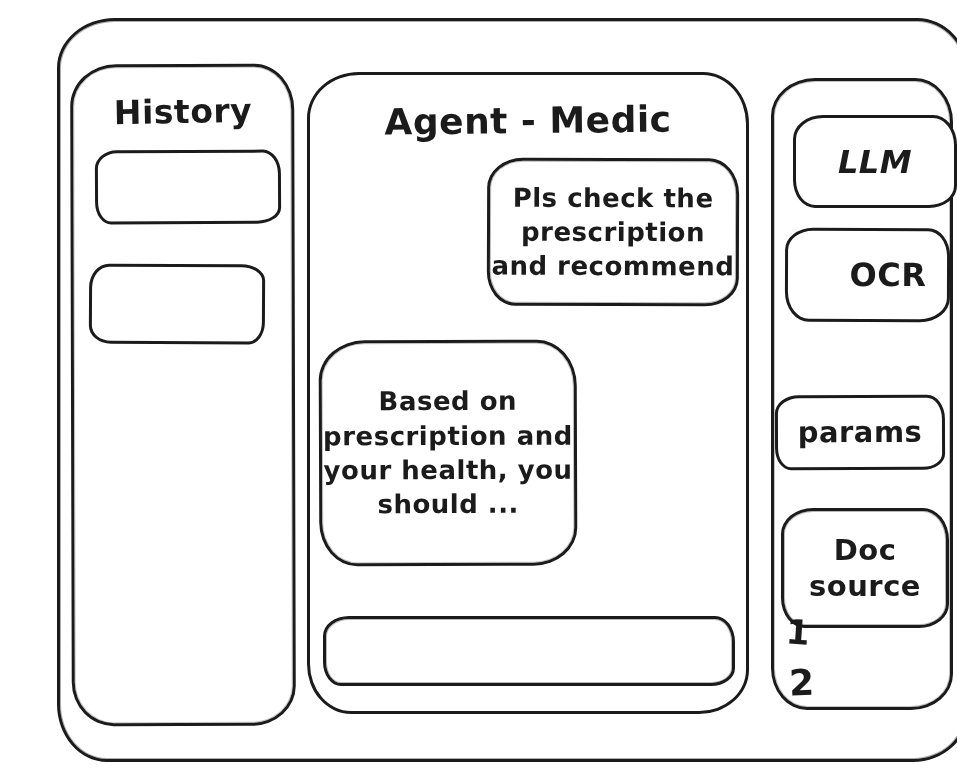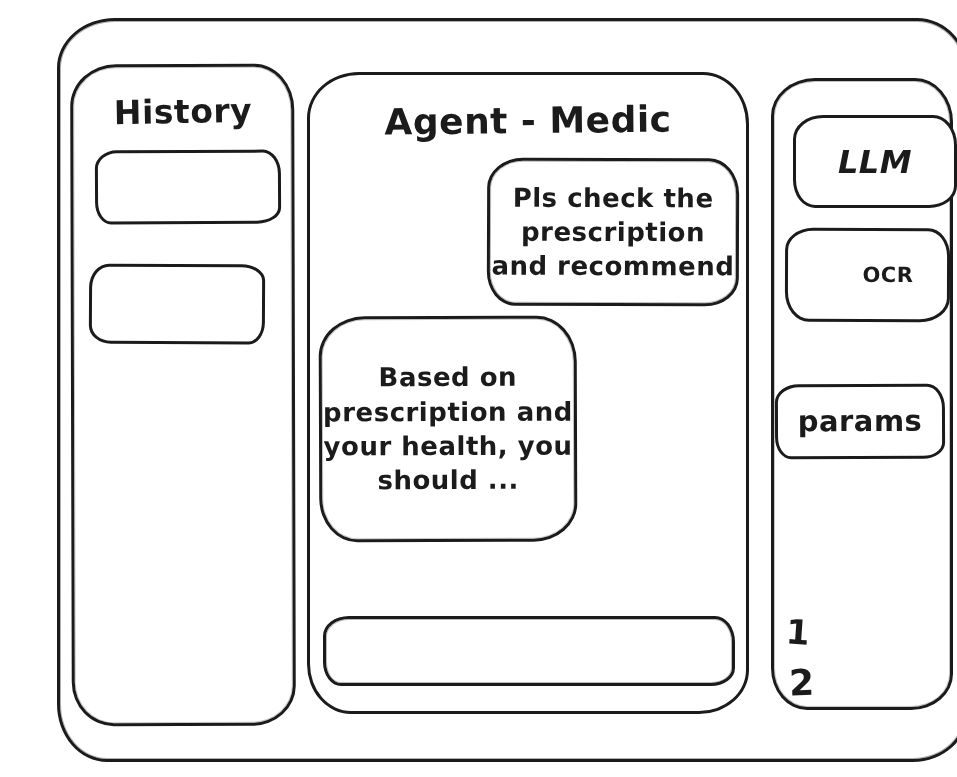--- a/index.html
+++ b/index.html
@@ -130,7 +130,7 @@
   }
   .btn-ocr{
     left:752px;top:228px;width:165px;height:94px;
-    font-size:21px;
+    font-size:32px;
     border-radius:28px 22px 30px 24px / 22px 28px 24px 30px;
     transform:rotate(0.2deg);
     padding-left:41px;

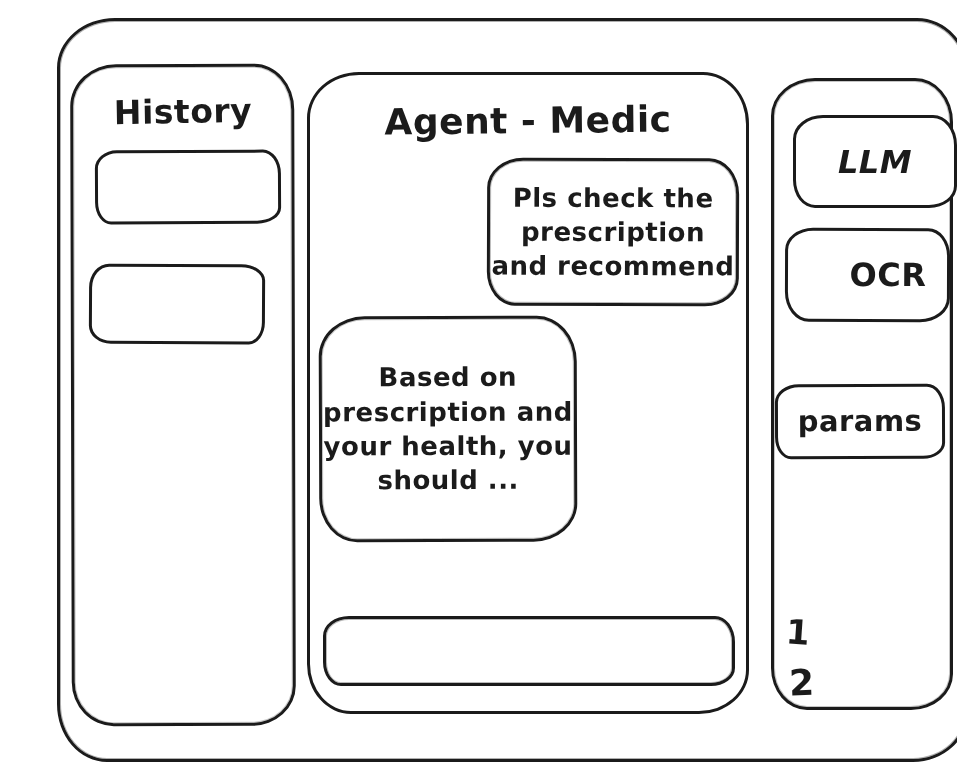--- a/index.html
+++ b/index.html
@@ -88,7 +88,7 @@
     box-shadow:inset 0 0 0 1px rgba(27,27,27,.3);
   }
   .bubble-assistant{
-    left:286px;top:316px;width:258px;height:226px;
+    left:286px;top:340px;width:258px;height:226px;
     font-size:26px;
     border-radius:46px 40px 44px 38px / 40px 46px 38px 44px;
     transform:rotate(-0.2deg);

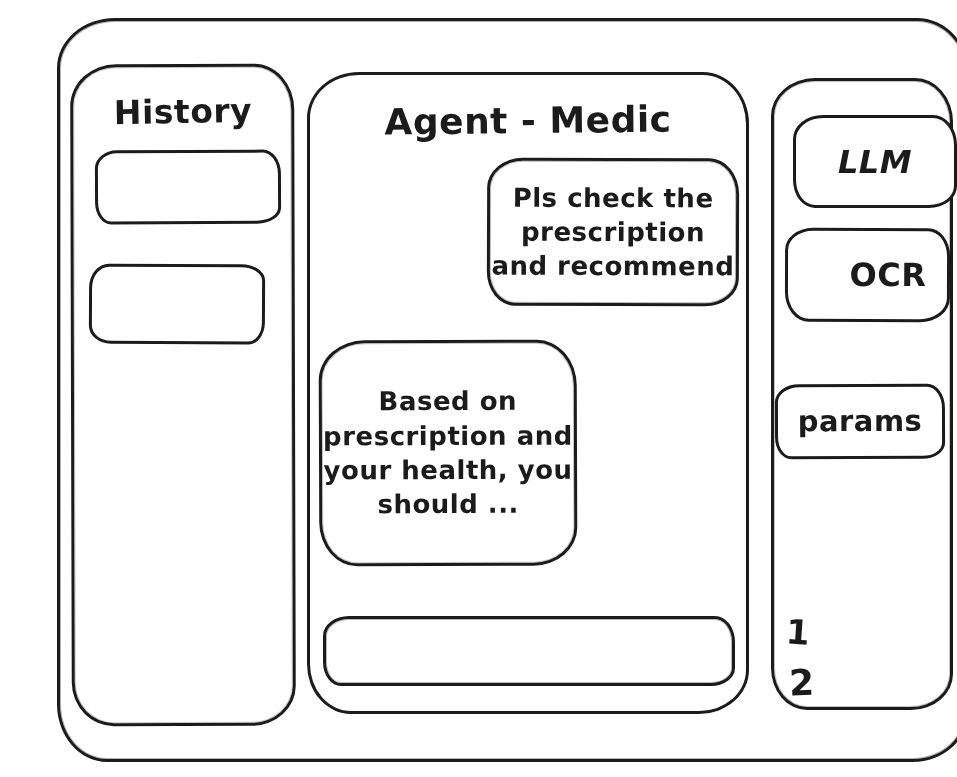--- a/index.html
+++ b/index.html
@@ -136,7 +136,7 @@
     padding-left:41px;
   }
   .btn-params{
-    left:742px;top:384px;width:170px;height:75px;
+    left:742px;top:395px;width:170px;height:75px;
     font-size:29px;
     border-radius:24px 18px 22px 16px / 18px 24px 16px 22px;
     transform:rotate(-0.2deg);

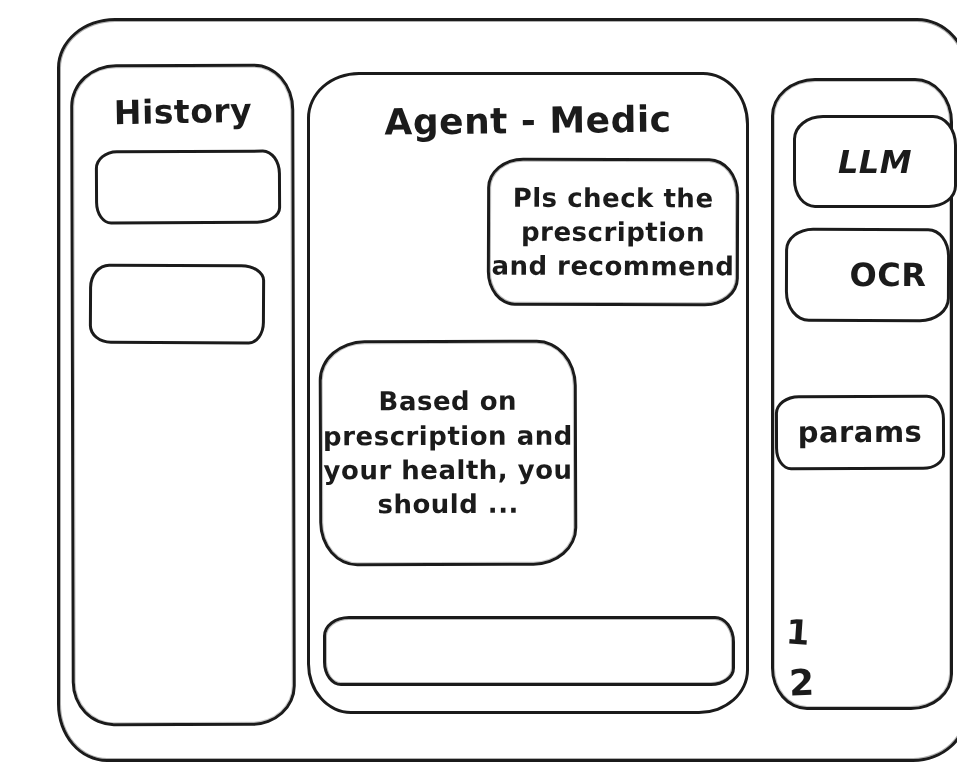--- a/index.html
+++ b/index.html
@@ -195,6 +195,9 @@
     <span>params</span>
   </button>
 
+  <button class="tool-btn btn-docsource">
+    <span>Doc source</span>
+  </button>
 
   <div class="marker marker-1">1</div>
   <div class="marker marker-2">2</div>

